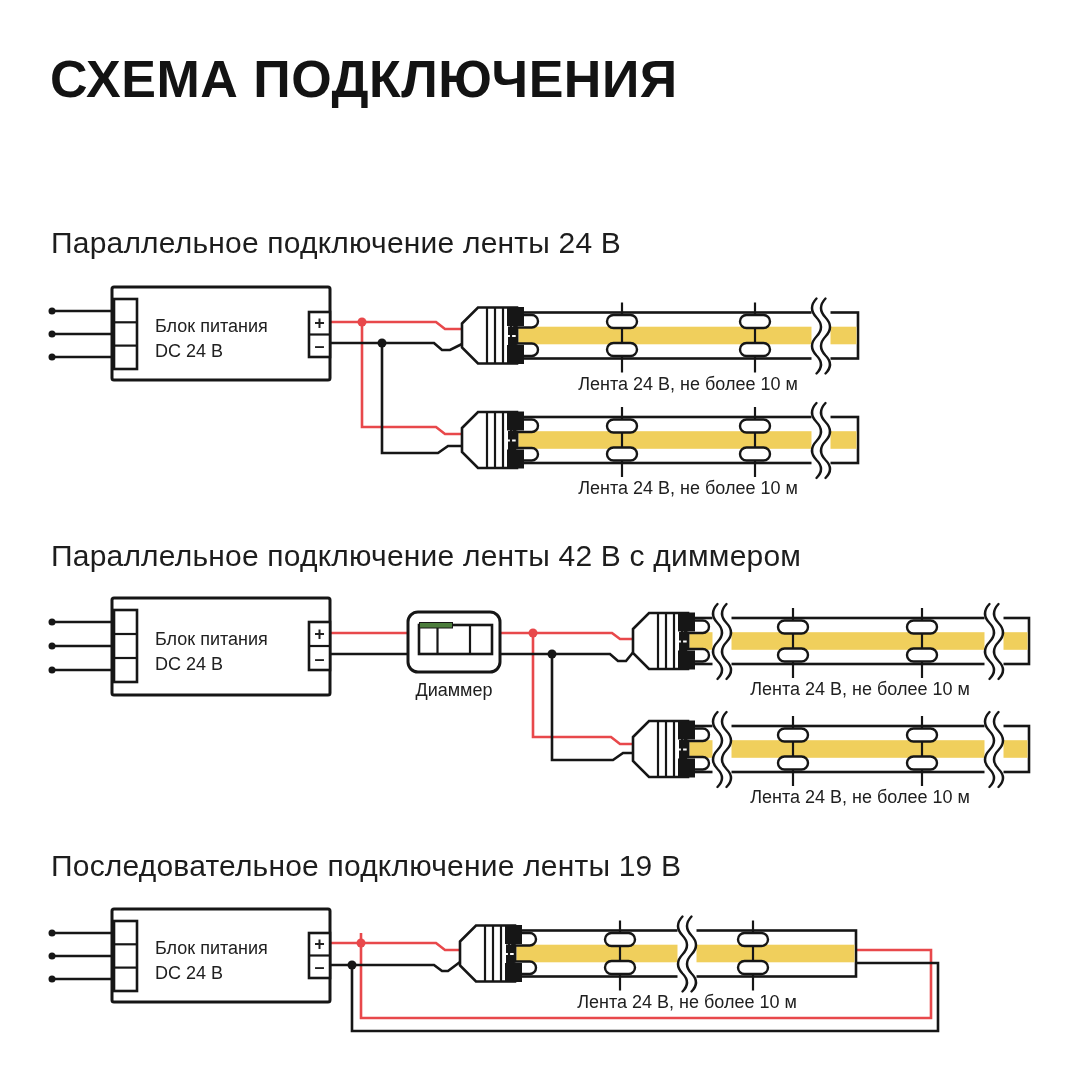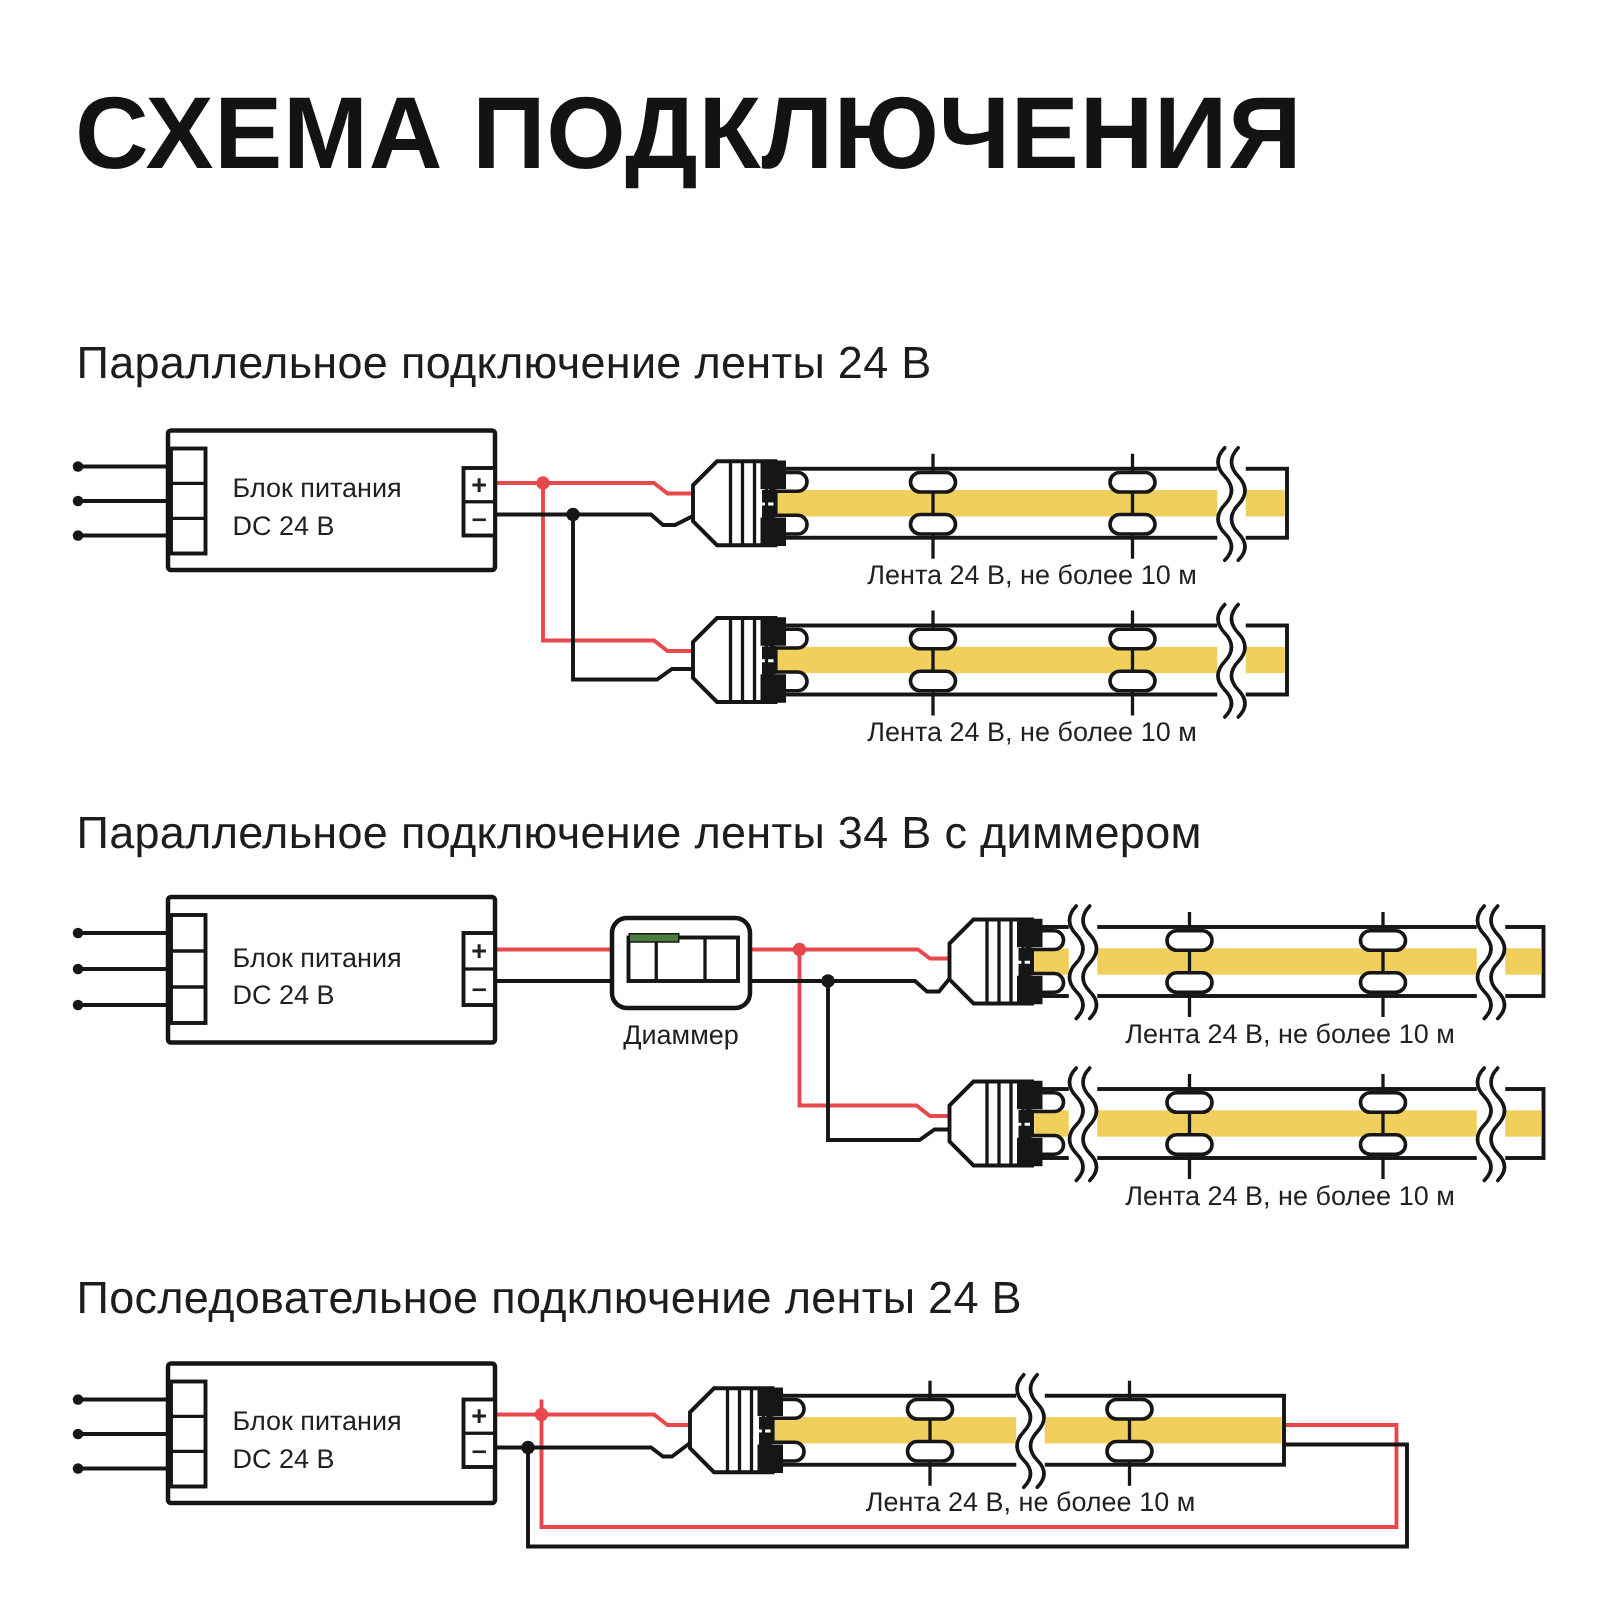--- a/index.html
+++ b/index.html
@@ -5,7 +5,7 @@
   html,body{margin:0;padding:0;background:#ffffff;}
   .page{position:relative;width:1080px;height:1080px;background:#fff;overflow:hidden;
         font-family:"Liberation Sans",sans-serif;}
-  .title{position:absolute;left:50px;top:48px;font-size:68px;line-height:1.22;
+  .title{position:absolute;left:50px;top:48px;font-size:52px;line-height:1.22;
          font-weight:800;color:#131313;letter-spacing:.5px;white-space:nowrap;}
   .heading{position:absolute;left:51px;font-size:30px;font-weight:400;color:#1d1d1d;
            letter-spacing:.2px;white-space:nowrap;}

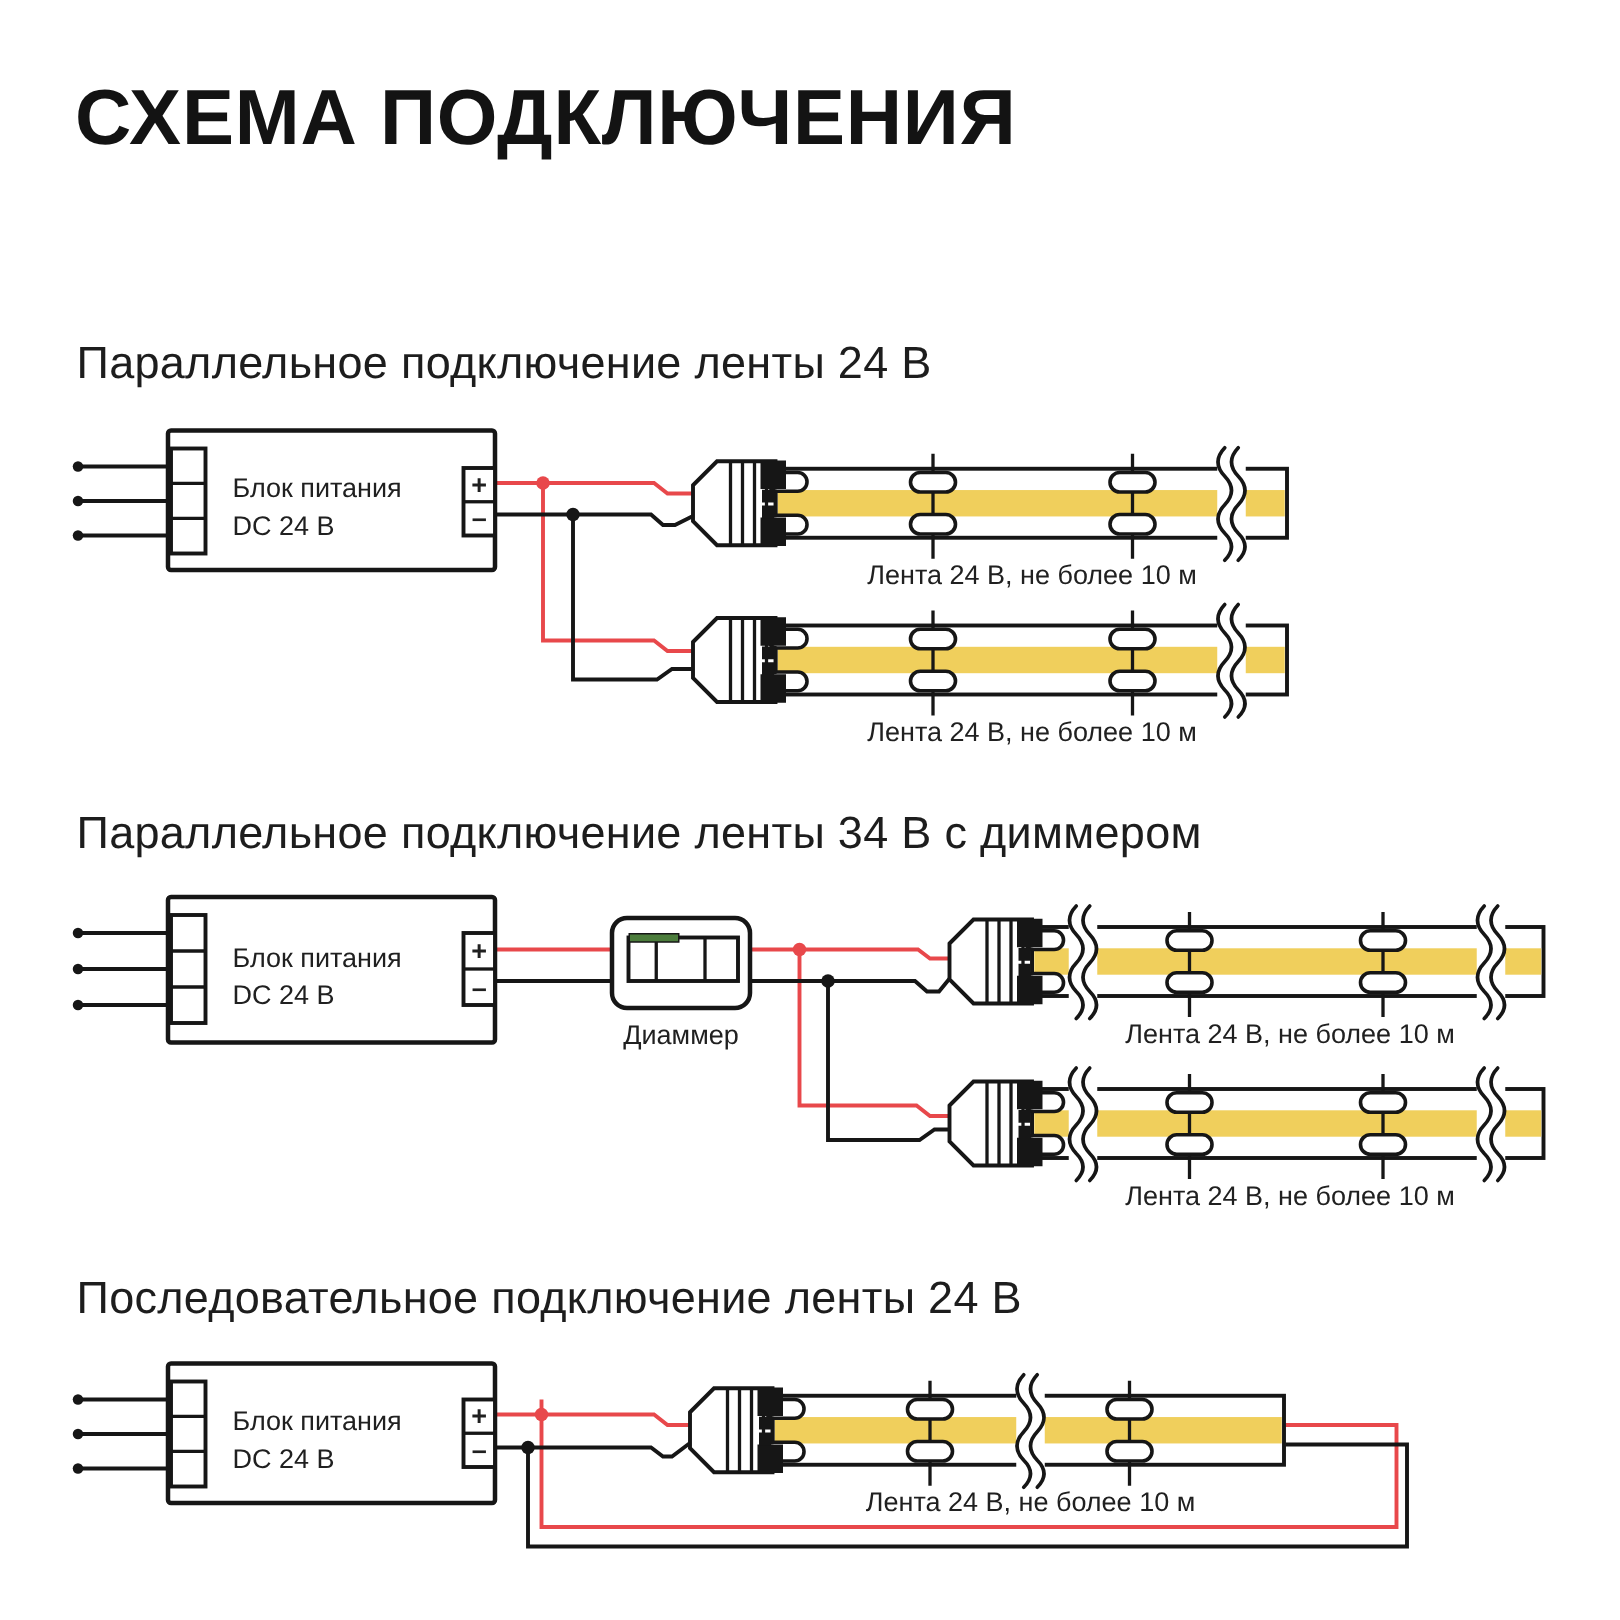--- a/index.html
+++ b/index.html
@@ -38,7 +38,7 @@
   </div>
 
   <div class="heading h1">Параллельное подключение ленты 24 В</div>
-  <div class="heading h2">Параллельное подключение ленты 34 В с диммером</div>
+  <div class="heading h2">Параллельное подключение ленты 42 В с диммером</div>
   <div class="heading h3">Последовательное подключение ленты 24 В</div>
 
   <svg class="diagram" width="1080" height="1080" viewBox="0 0 1080 1080">

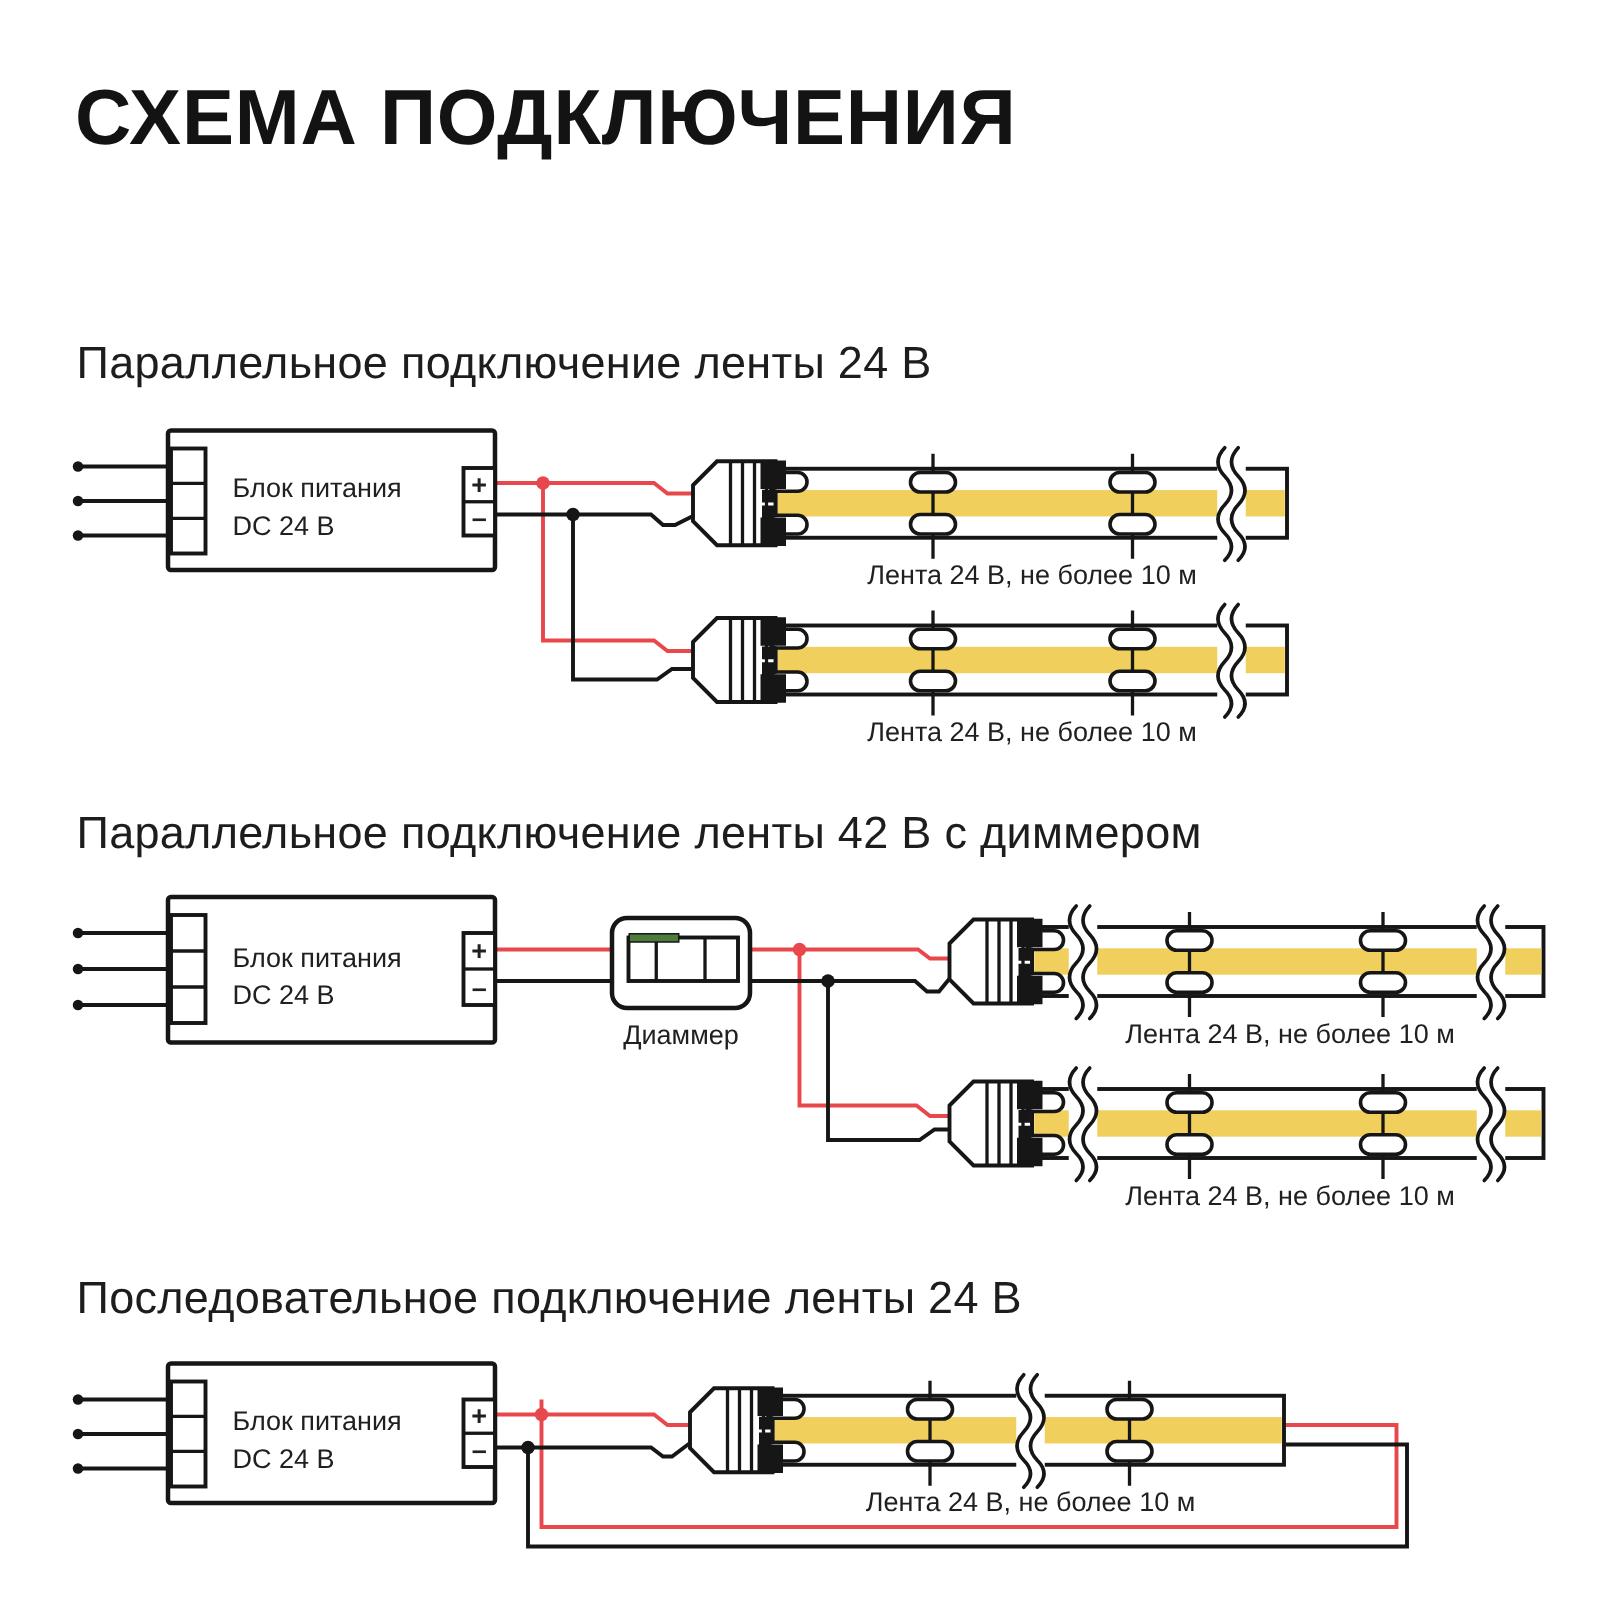--- a/index.html
+++ b/index.html
@@ -39,7 +39,7 @@
 
   <div class="heading h1">Параллельное подключение ленты 24 В</div>
   <div class="heading h2">Параллельное подключение ленты 42 В с диммером</div>
-  <div class="heading h3">Последовательное подключение ленты 24 В</div>
+  <div class="heading h3">Последовательное подключение ленты 19 В</div>
 
   <svg class="diagram" width="1080" height="1080" viewBox="0 0 1080 1080">
     <defs>

